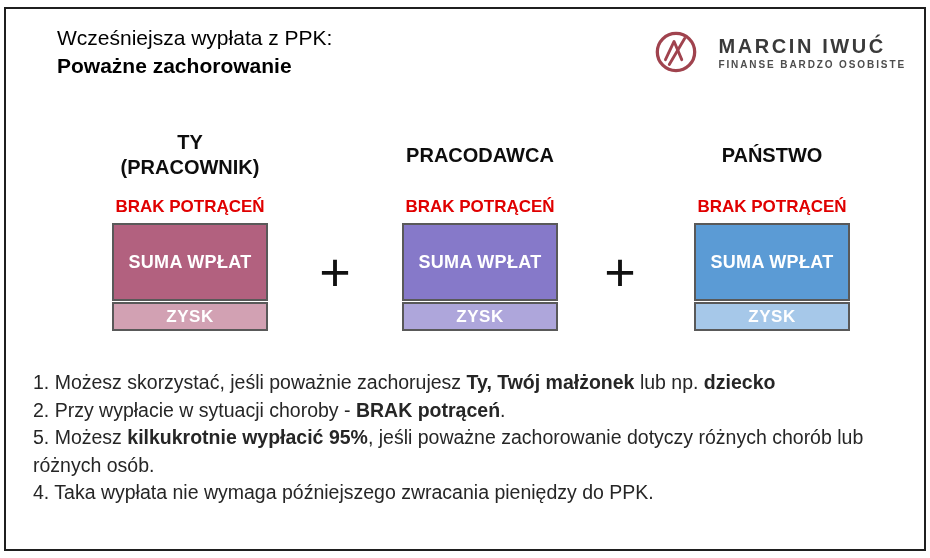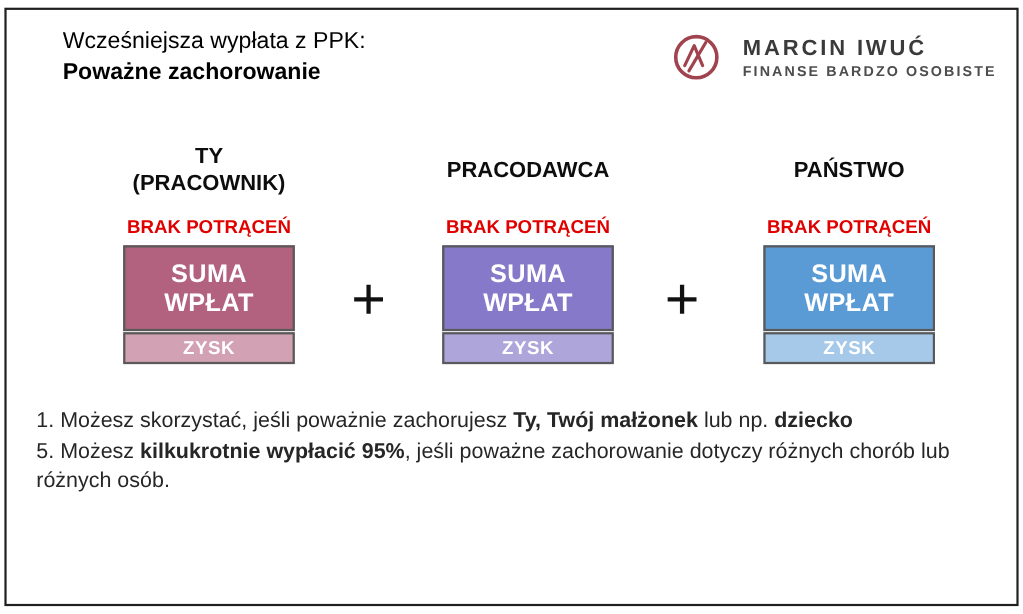--- a/index.html
+++ b/index.html
@@ -17,7 +17,7 @@
   .logo-icon { width:46px; height:46px; flex:0 0 auto; }
   .logo-text { display:flex; flex-direction:column; }
   .logo-name { font-size:20px; font-weight:600; letter-spacing:2.6px; color:#3a3a3a; line-height:22px; }
-  .logo-tagline { font-size:13px; font-weight:600; letter-spacing:1.9px; color:#4d4d4d; margin-top:2px; }
+  .logo-tagline { font-size:10px; font-weight:600; letter-spacing:1.9px; color:#4d4d4d; margin-top:2px; }
   
   .col { position:absolute; top:116px; width:156px; text-align:center; }
   .col-1 { left:106px; }

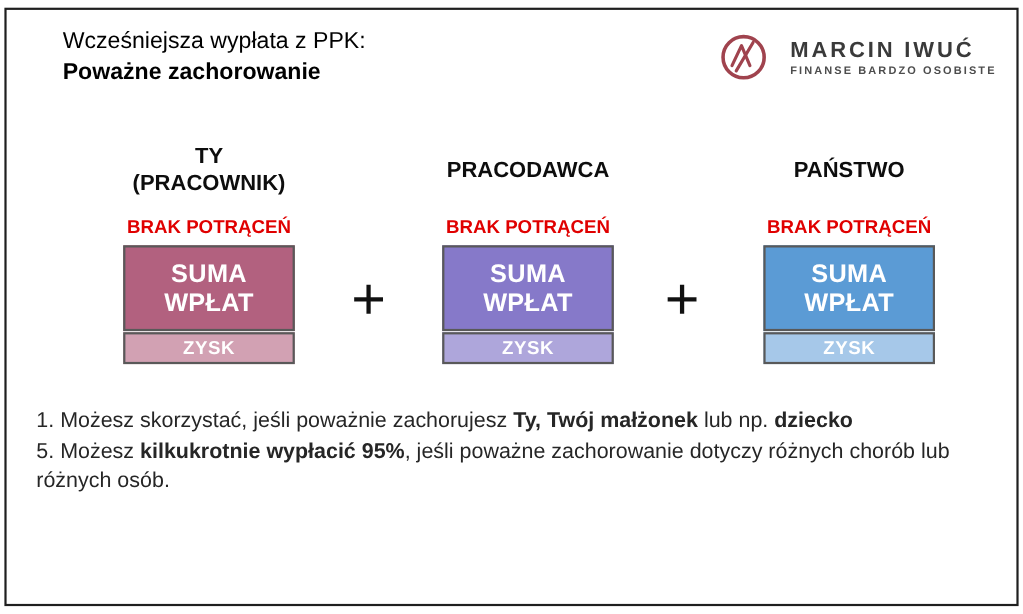--- a/index.html
+++ b/index.html
@@ -32,7 +32,7 @@
     border:2px solid #595959; display:flex; align-items:center; justify-content:center;
     color:#ffffff; font-weight:700;
   }
-  .box-sum { margin-top:7px; height:78px; font-size:23px; letter-spacing:0.3px; }
+  .box-sum { margin-top:7px; height:78px; font-size:18px; letter-spacing:0.3px; }
   .box-profit { margin-top:1px; height:29px; font-size:17px; letter-spacing:0.5px; }
   
   .plus { position:absolute; top:232px; width:52px; text-align:center; font-size:54px; font-weight:400; line-height:62px; color:#111; }

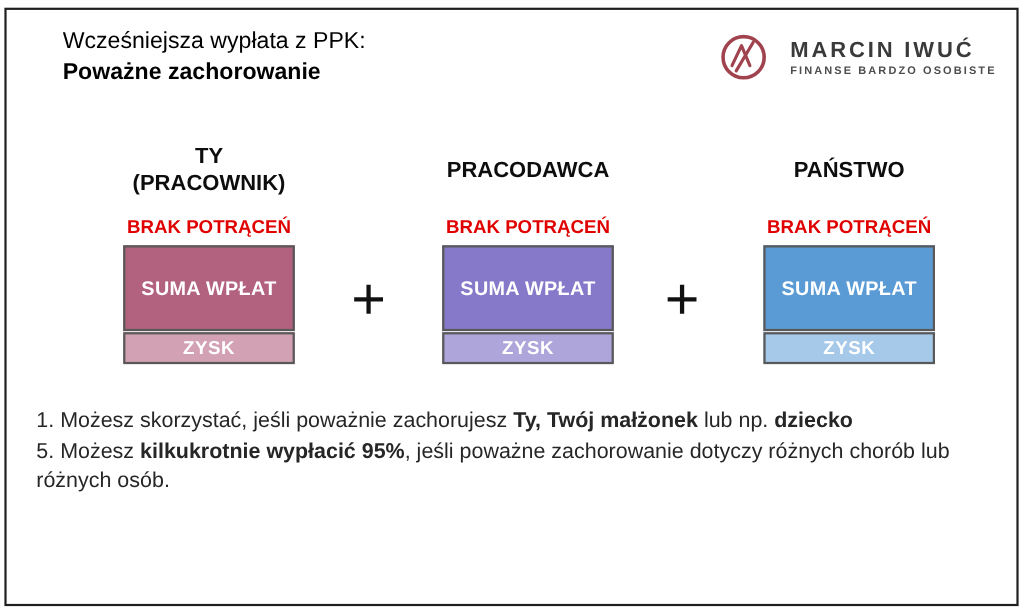--- a/index.html
+++ b/index.html
@@ -95,6 +95,7 @@
   <div class="conditions">
     <div id="conditions-list">
         <div><span>1. Możesz skorzystać, jeśli poważnie zachorujesz </span><b>Ty, Twój małżonek</b><span> lub np. </span><b>dziecko</b></div>
+        <div><span>2. Przy wypłacie w sytuacji choroby - </span><b>BRAK potrąceń</b><span>.</span></div>
         <div><span>5. Możesz </span><b>kilkukrotnie wypłacić 95%</b><span>, jeśli poważne zachorowanie dotyczy różnych chorób lub różnych osób.</span></div>
       </div>
   </div>

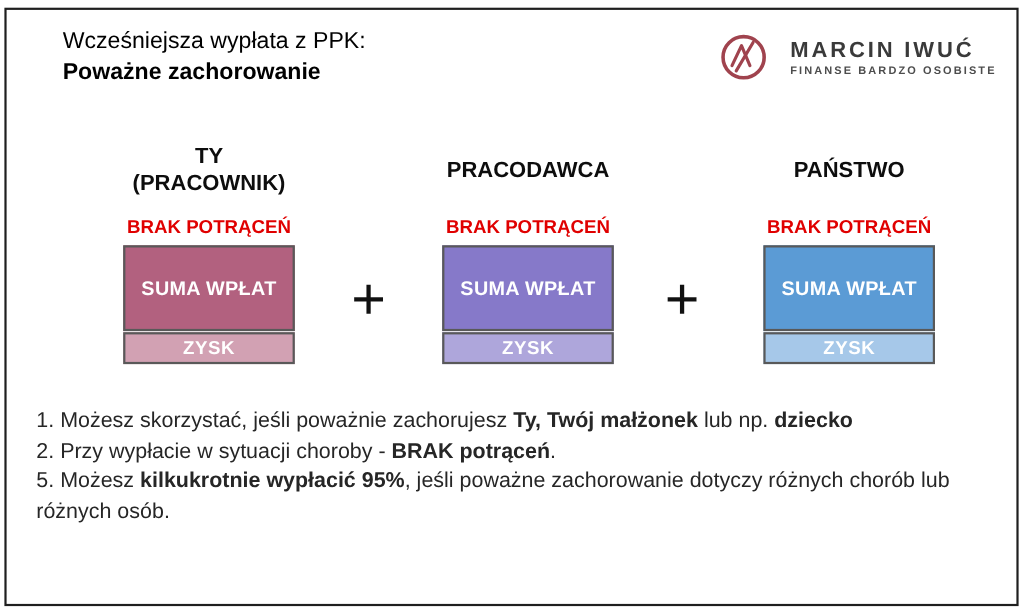--- a/index.html
+++ b/index.html
@@ -97,6 +97,7 @@
         <div><span>1. Możesz skorzystać, jeśli poważnie zachorujesz </span><b>Ty, Twój małżonek</b><span> lub np. </span><b>dziecko</b></div>
         <div><span>2. Przy wypłacie w sytuacji choroby - </span><b>BRAK potrąceń</b><span>.</span></div>
         <div><span>5. Możesz </span><b>kilkukrotnie wypłacić 95%</b><span>, jeśli poważne zachorowanie dotyczy różnych chorób lub różnych osób.</span></div>
+        <div><span>4. Taka wypłata nie wymaga późniejszego zwracania pieniędzy do PPK.</span></div>
       </div>
   </div>
 

